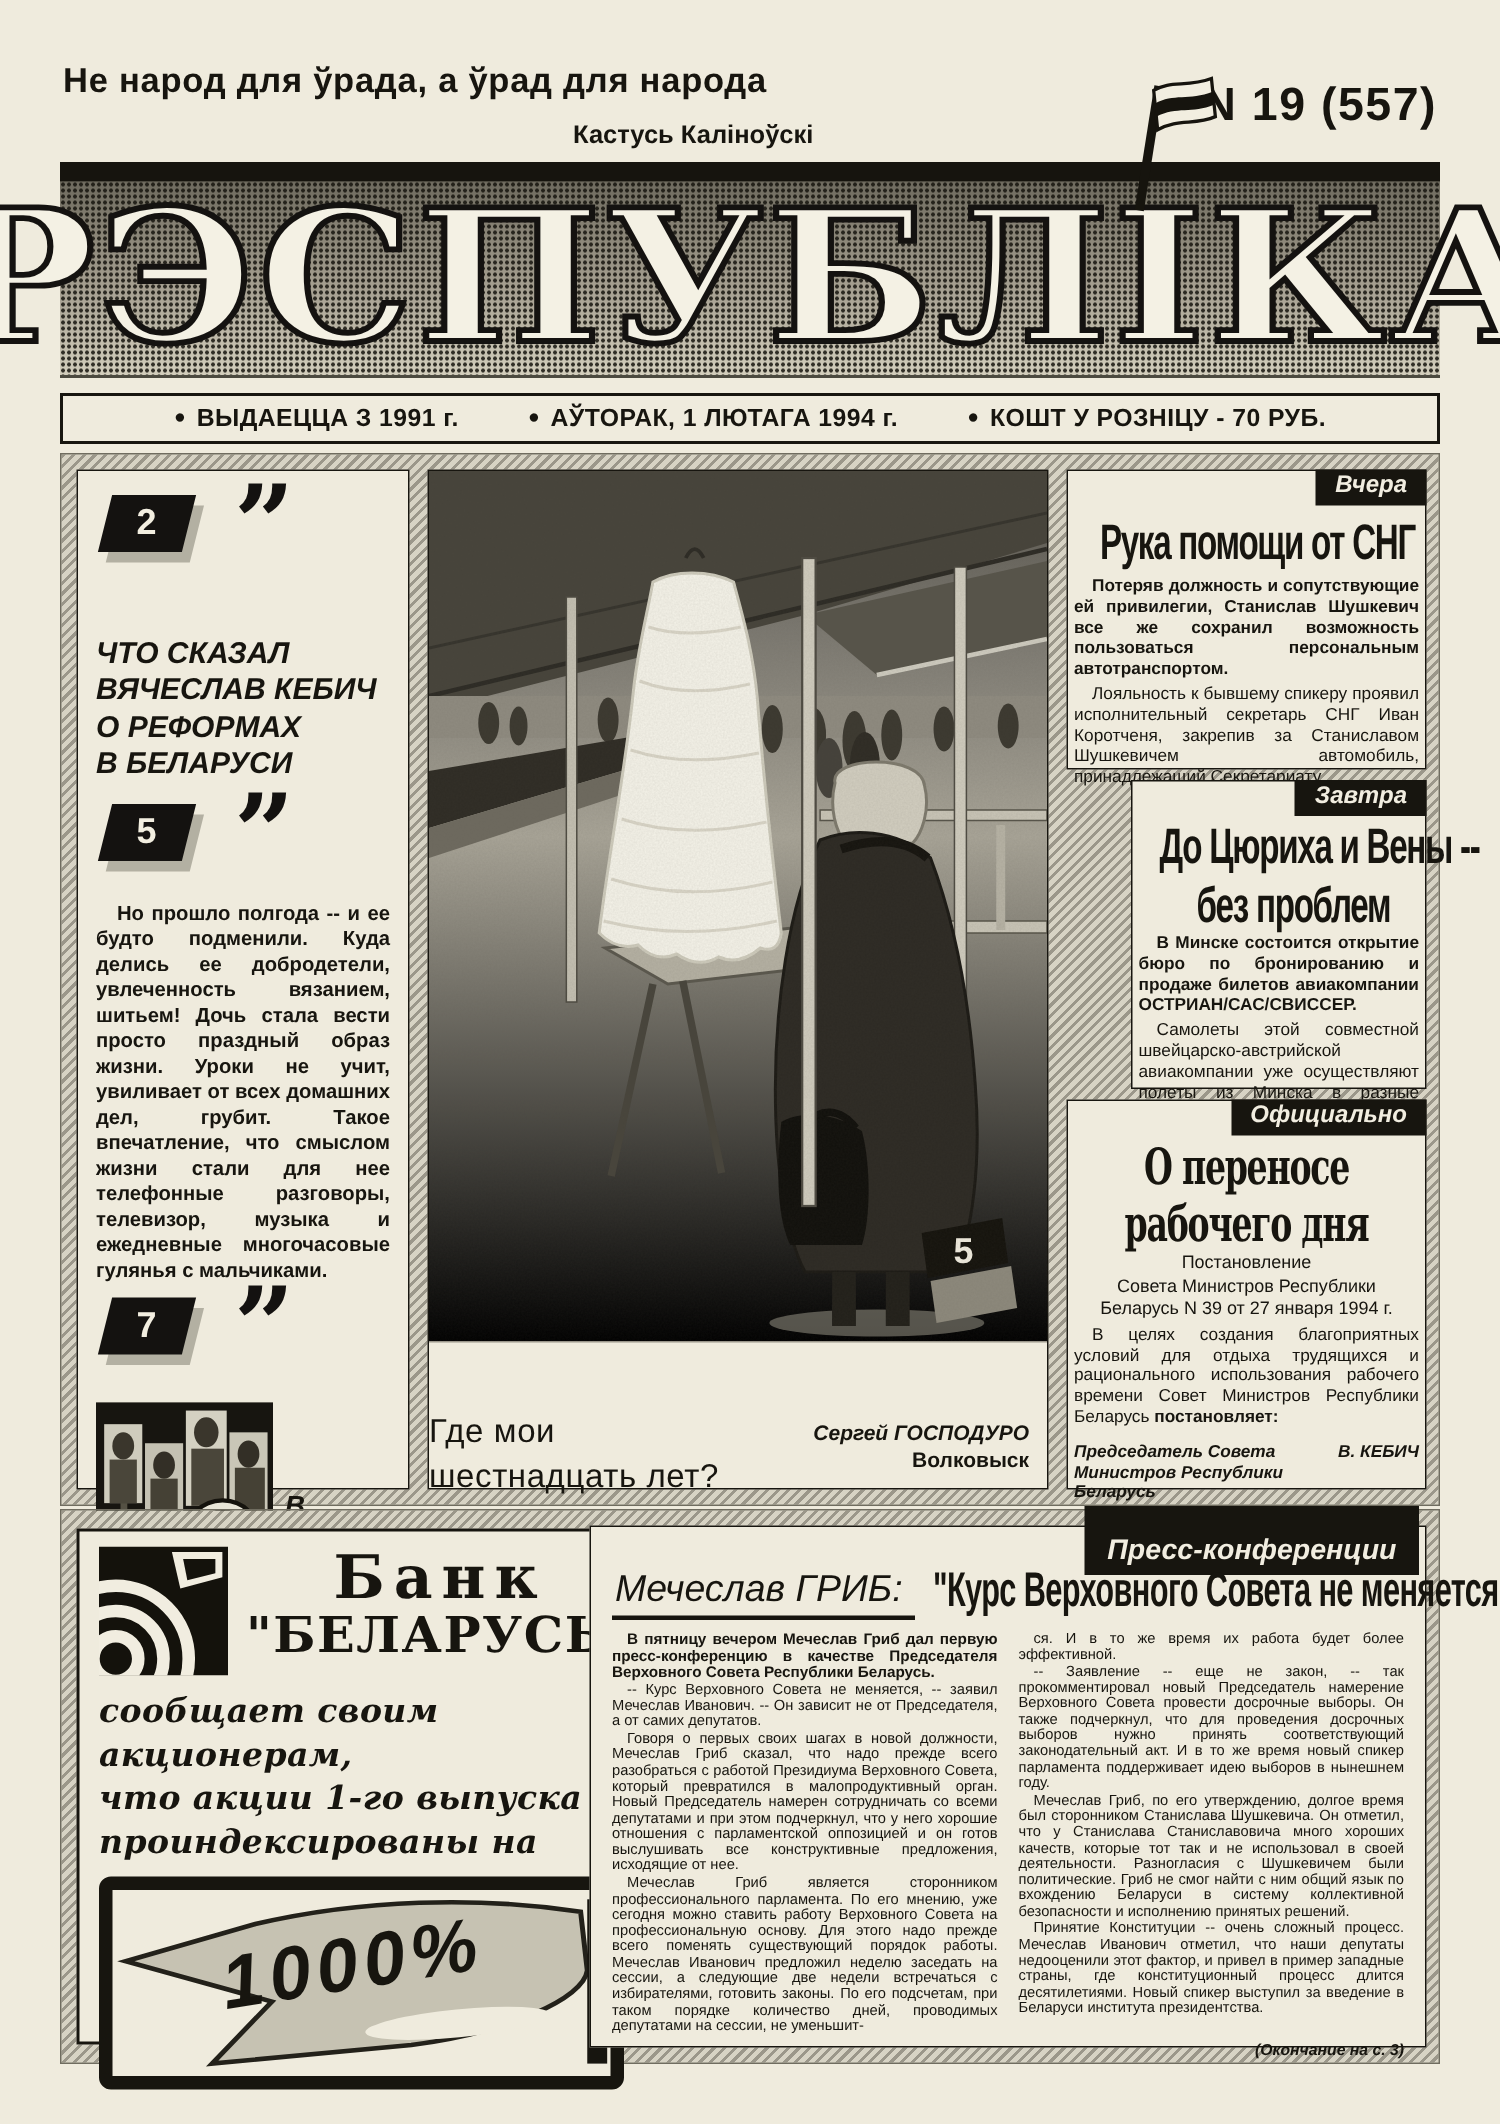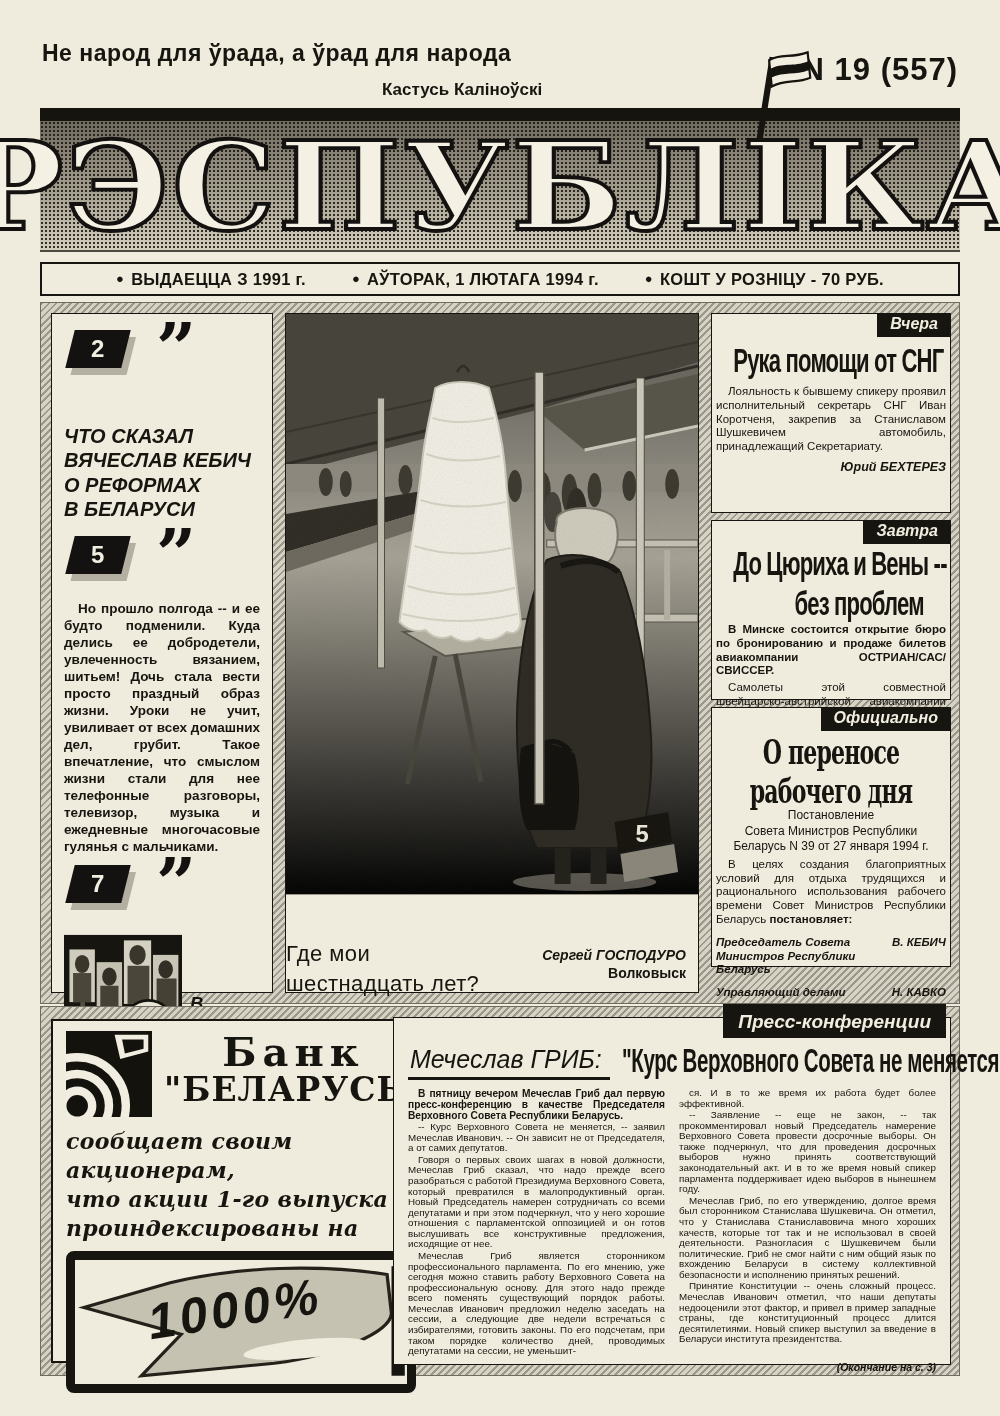--- a/index.html
+++ b/index.html
@@ -298,6 +298,7 @@
       <article class="rbox a1">
         <div class="tag">Вчера</div>
         <h2 class="rhead">Рука помощи от СНГ</h2>
+        <p class="lede">Потеряв должность и сопутствующие ей привилегии, Станислав Шушкевич все же сохранил возможность пользоваться персональным автотранспортом.</p>
         <p class="rbody">Лояльность к бывшему спикеру проявил исполнительный секретарь СНГ Иван Коротченя, закрепив за Станиславом Шушкевичем автомобиль, принадлежащий Секретариату.</p>
         <div class="byline">Юрий БЕХТЕРЕЗ</div>
       </article>

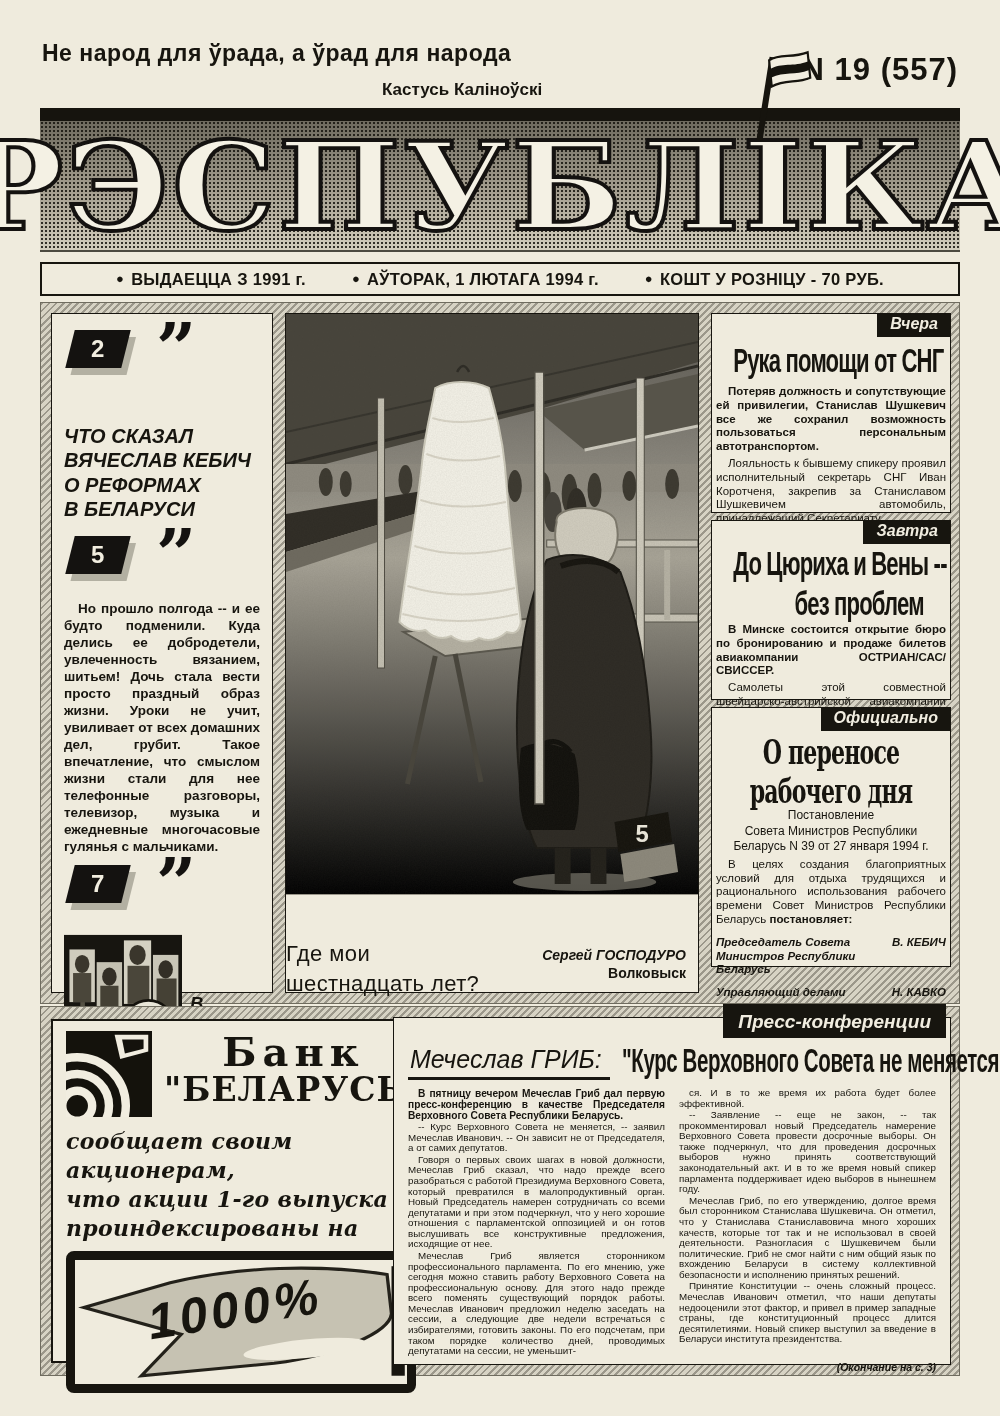--- a/index.html
+++ b/index.html
@@ -61,7 +61,7 @@
     padding:8px 4px;flex:none;}
   .rbox .tag{position:absolute;top:-1px;right:-1px;background:#17150f;color:#f1ede0;
     font-style:italic;font-weight:bold;font-size:16px;padding:2px 13px 4px;}
-  .a1{height:200px;} .a2{height:180px;} .a3{height:260px;}
+  .a1{height:200px;} .a2{height:206px;margin-left:43px;} .a3{height:260px;}
   .rhead{font-weight:bold;text-align:center;margin:24px 0 8px;font-size:26px;white-space:nowrap;
     letter-spacing:-1px;transform:scale(.85,1.28);transform-origin:center;}
   .rhead .l2{text-align:right;padding-right:6px;}

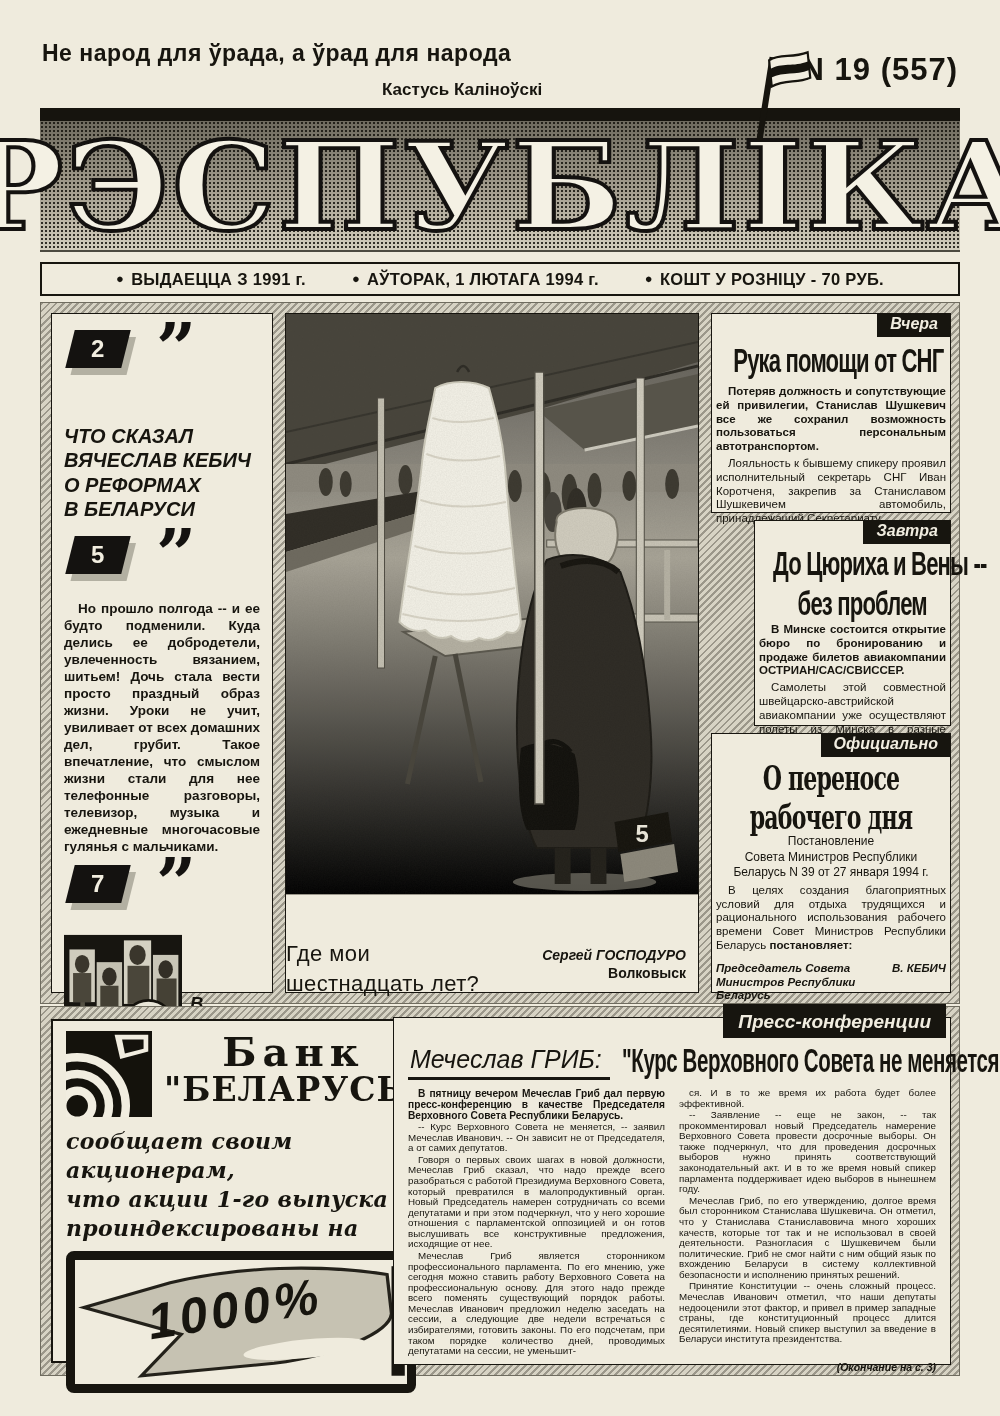--- a/index.html
+++ b/index.html
@@ -94,7 +94,7 @@
 
   .press{left:352px;top:10px;width:558px;height:348px;padding:8px 14px;}
   .press .tag{position:absolute;top:-14px;right:4px;background:#17150f;color:#f1ede0;
-    font-style:italic;font-weight:bold;font-size:19px;padding:7px 15px 5px;}
+    font-style:italic;font-weight:bold;font-size:19px;padding:19px 15px 5px;}
   .press-head{display:flex;align-items:flex-end;gap:12px;margin:10px 0 8px;height:44px;}
   .kicker{font-style:italic;font-size:25px;border-bottom:3px solid #17150f;
     padding:0 8px 3px 2px;white-space:nowrap;}

